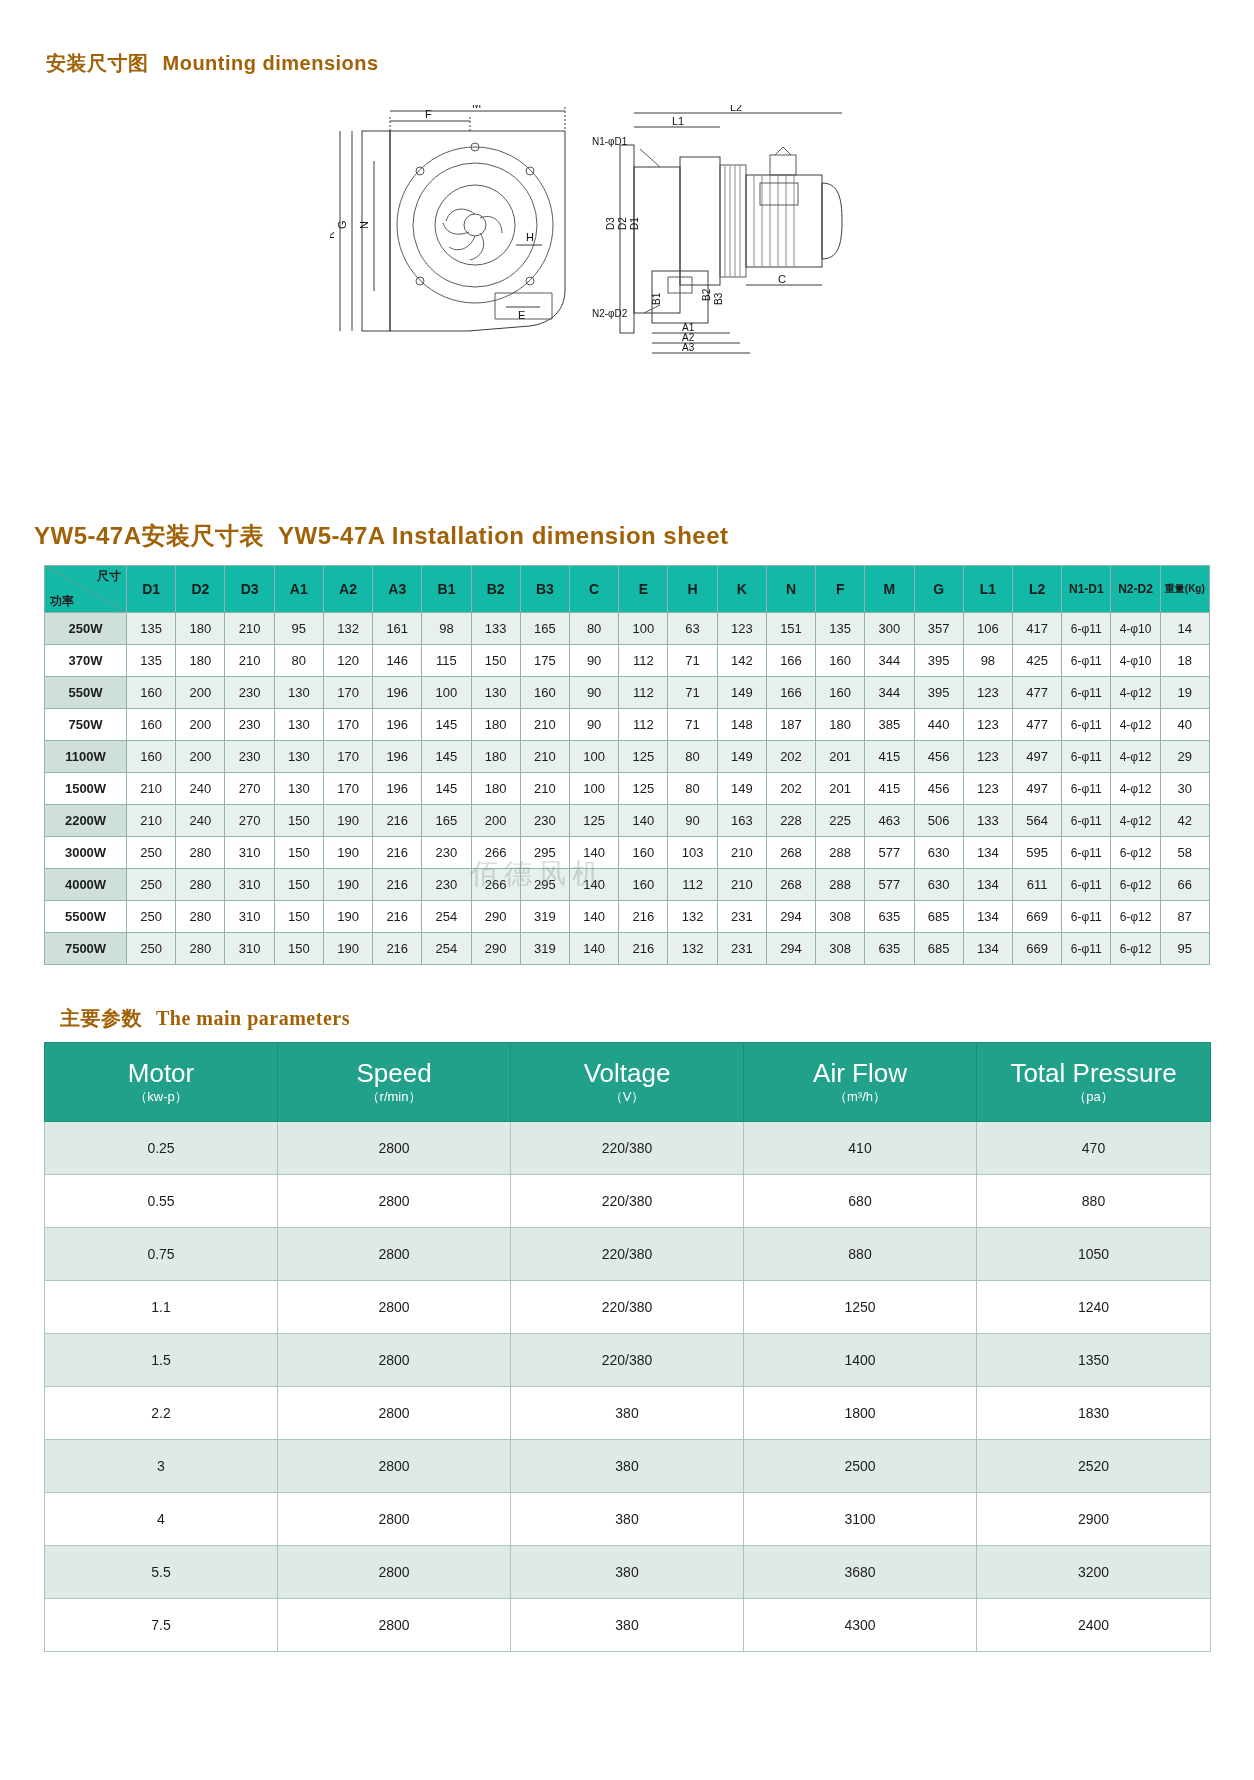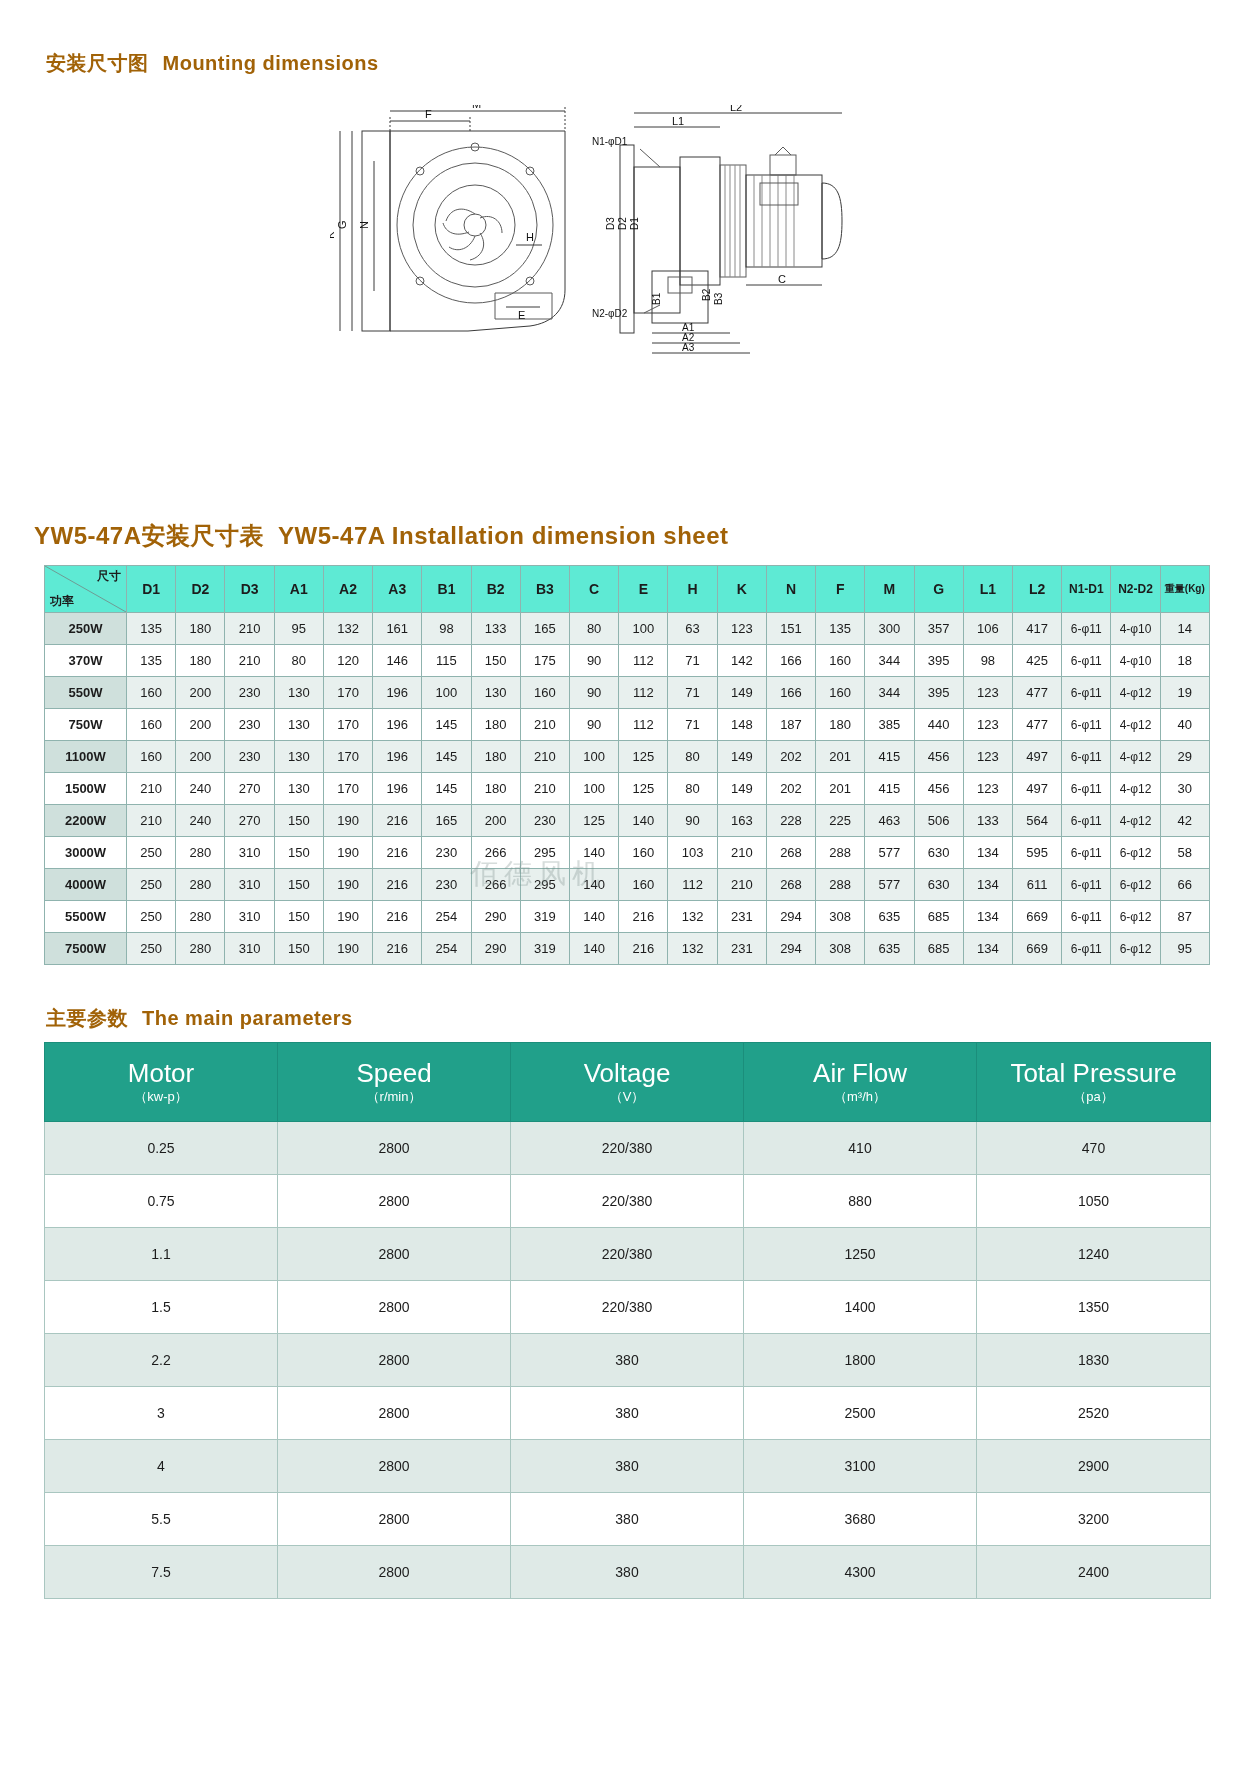--- a/index.html
+++ b/index.html
@@ -69,7 +69,7 @@
     color: #1c1c1c;
   }
   table.dim thead th {
-    background: #5eead4;
+    background: #14b8a6;
     font-weight: bold;
     height: 46px;
     font-size: 14px;

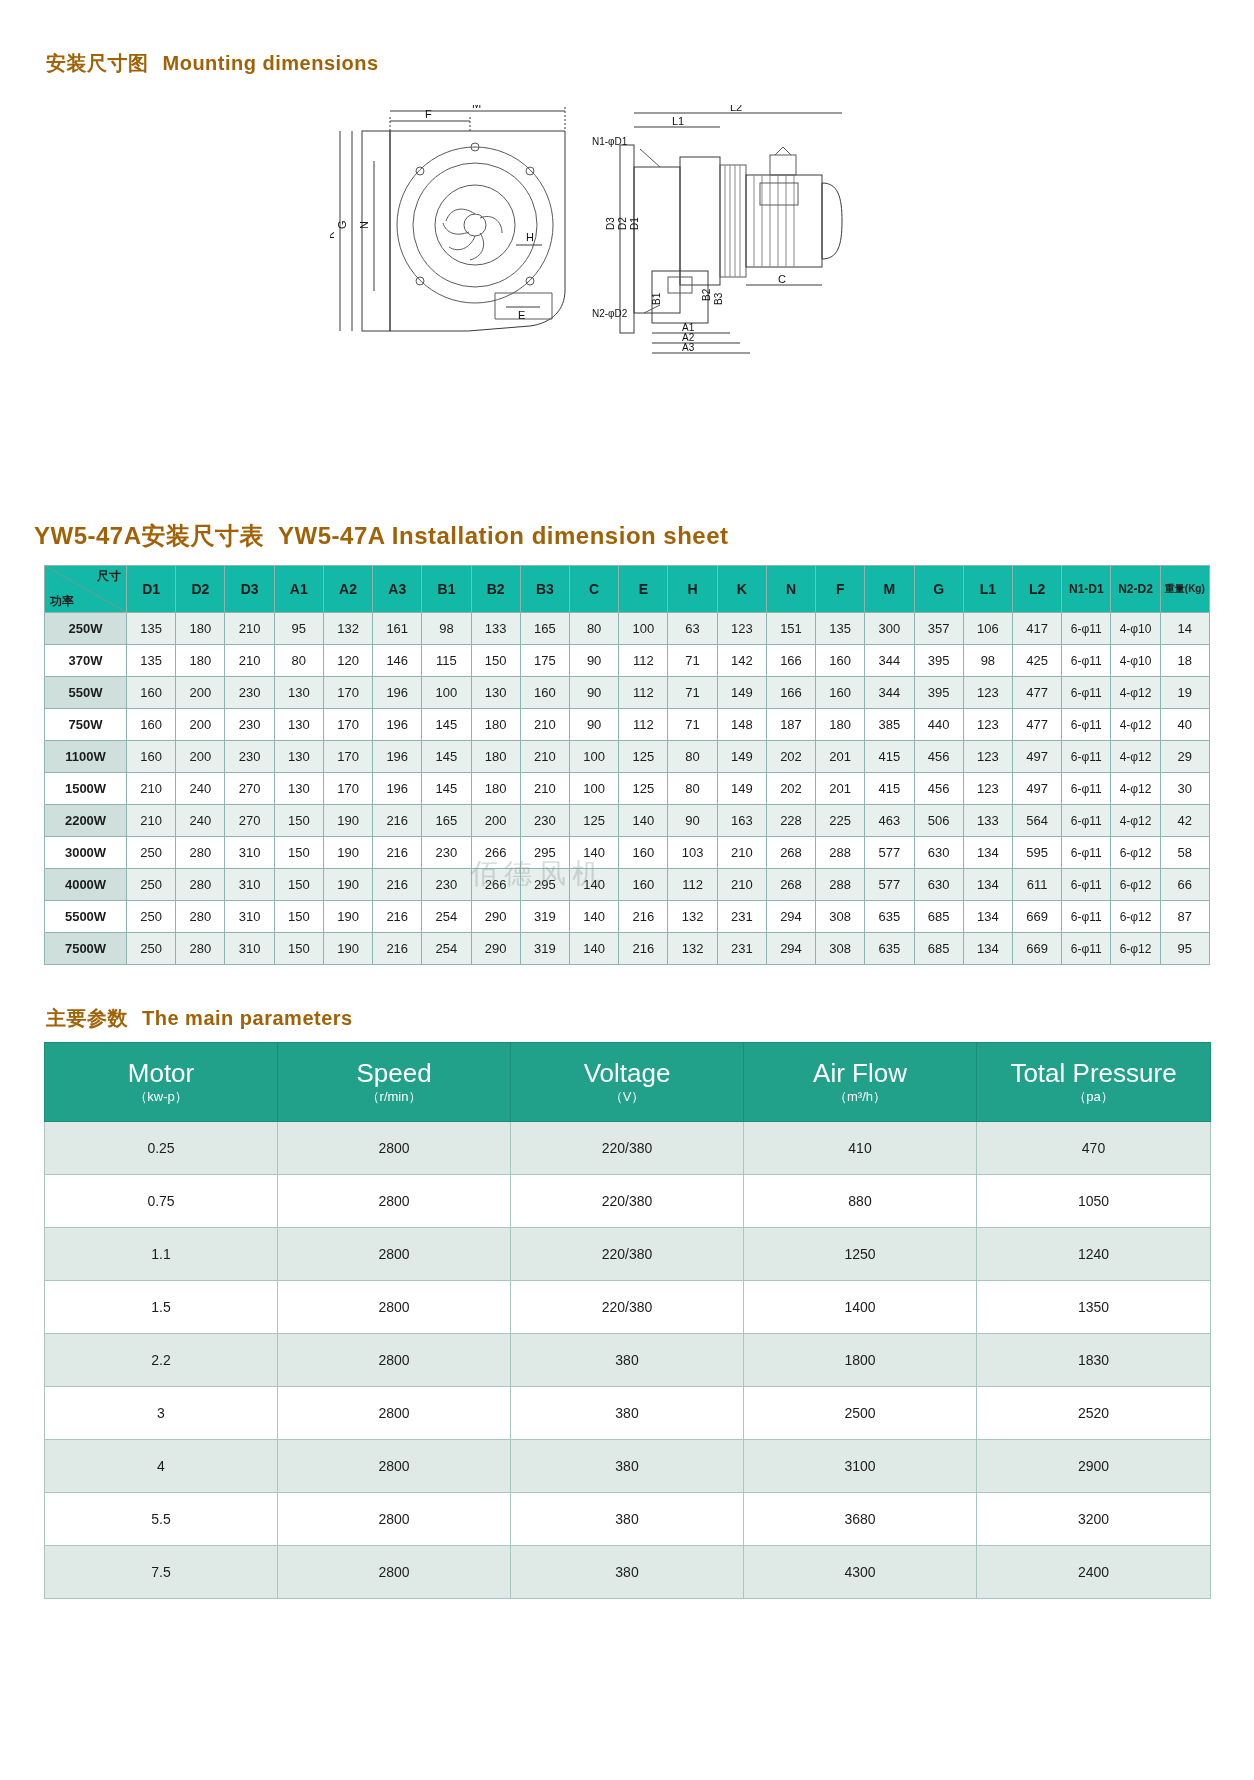--- a/index.html
+++ b/index.html
@@ -36,7 +36,7 @@
   }
   #title-mounting { left: 46px; top: 50px; }
   #title-dimsheet { left: 34px; top: 520px; font-size: 24px; }
-  #title-params   { left: 46px; top: 1005px; }
+  #title-params   { left: 60px; top: 1005px; font-family: Liberation Serif, serif; }
 
   
   .drawing {

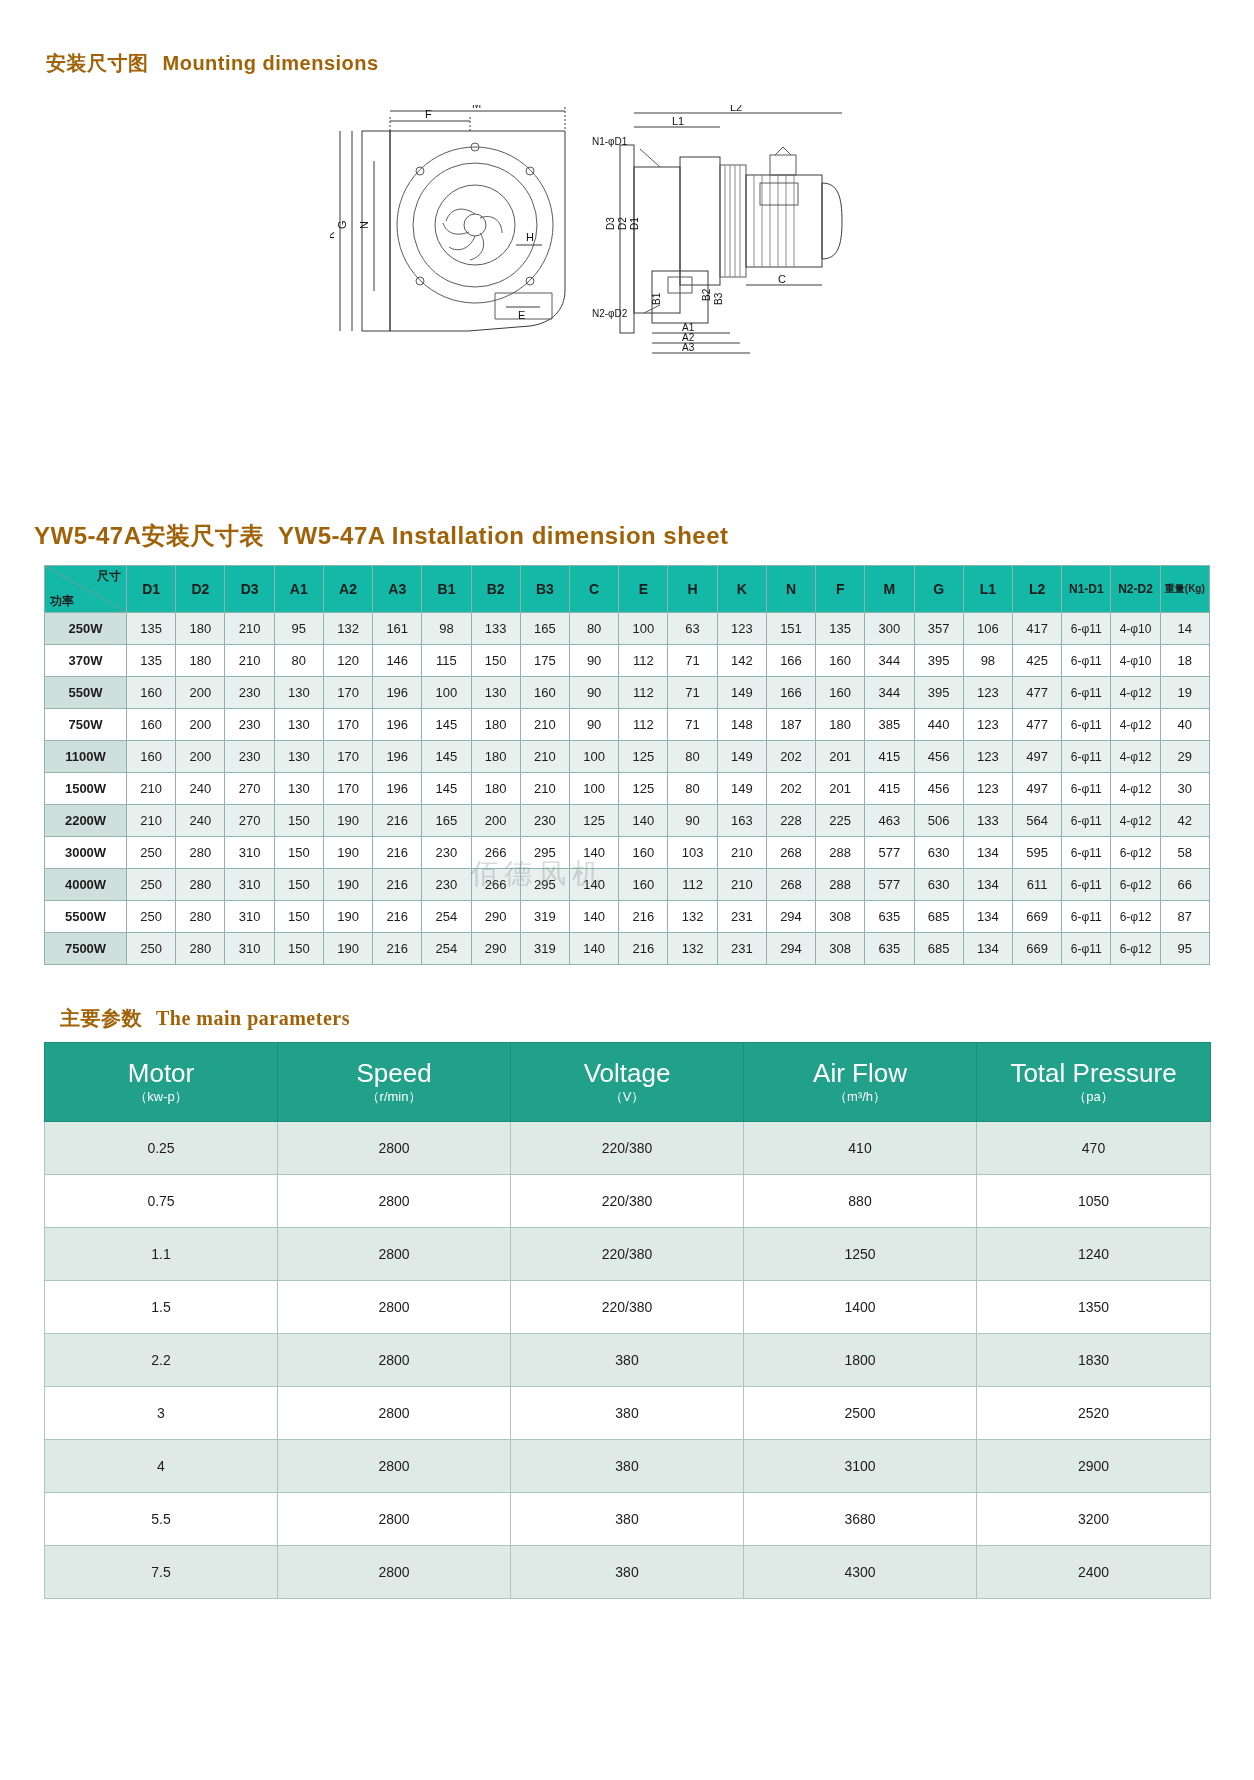--- a/index.html
+++ b/index.html
@@ -640,6 +640,13 @@
           <td>470</td>
         </tr>
         <tr>
+          <td>0.55</td>
+          <td>2800</td>
+          <td>220/380</td>
+          <td>680</td>
+          <td>880</td>
+        </tr>
+        <tr>
           <td>0.75</td>
           <td>2800</td>
           <td>220/380</td>

